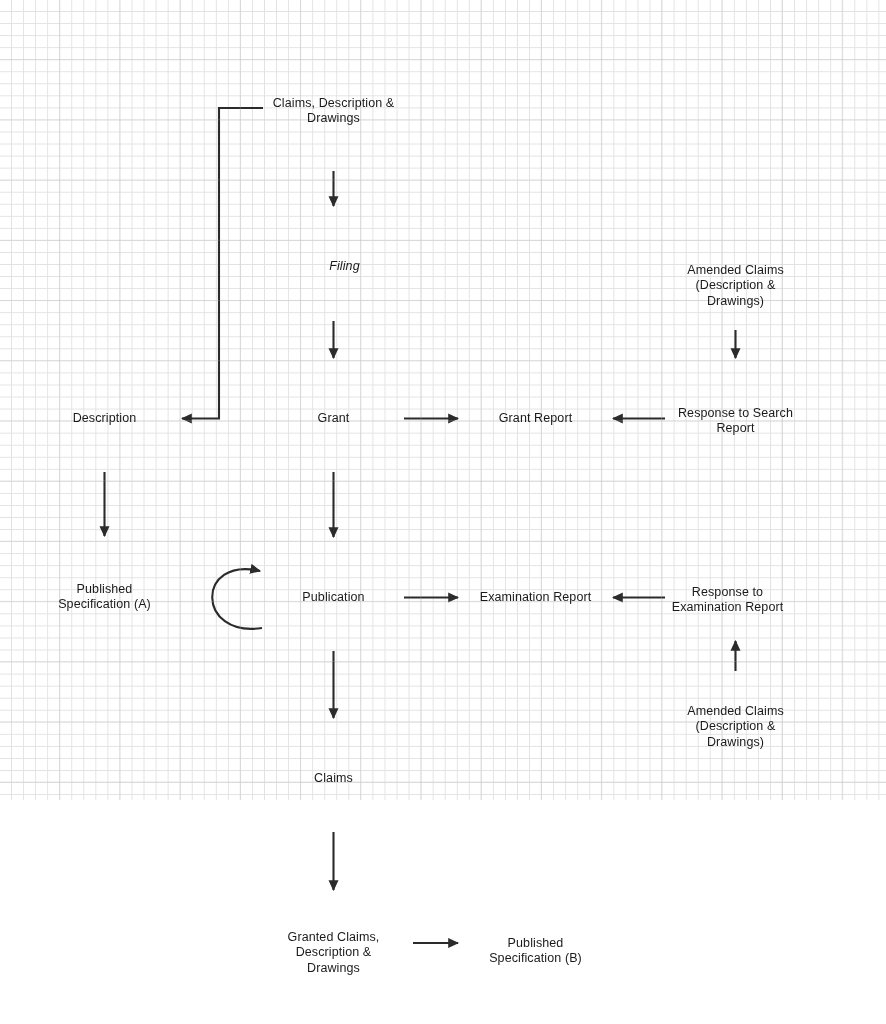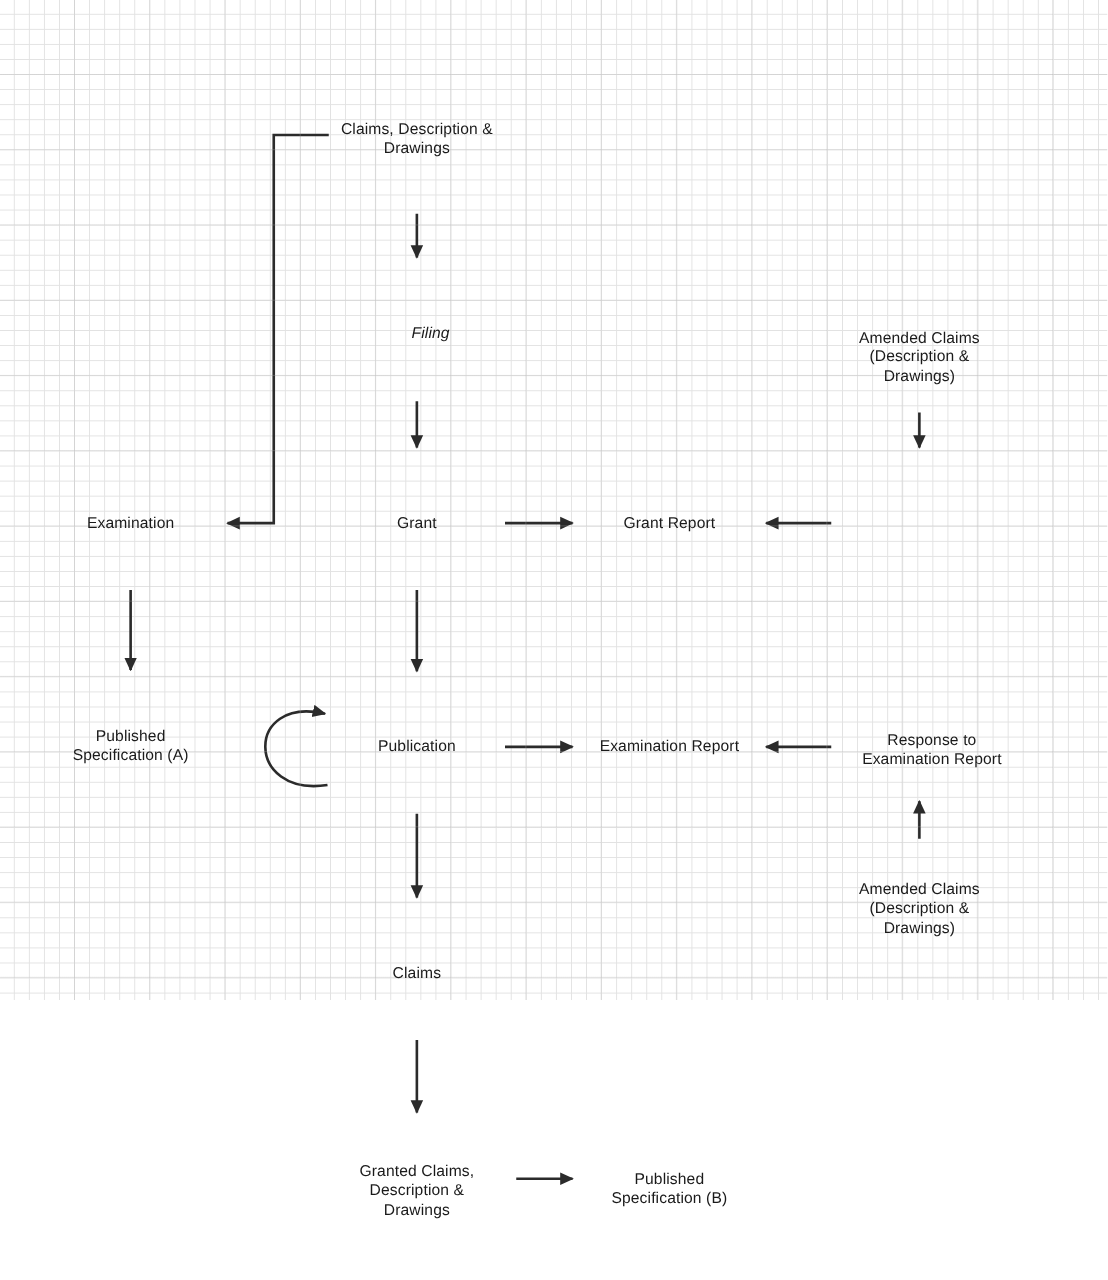--- a/index.html
+++ b/index.html
@@ -140,7 +140,7 @@
 
   <div class="node-label" style="left:274px; top:255px; width:141px; height:24px;font-style:italic;">Filing</div>
 
-  <div class="node-label" style="left:34px; top:407px; width:141px; height:24px;">Examination</div>
+  <div class="node-label" style="left:34px; top:407px; width:141px; height:24px;">Description</div>
 
   <div class="node-label" style="left:263px; top:407px; width:141px; height:24px;">Grant</div>
 

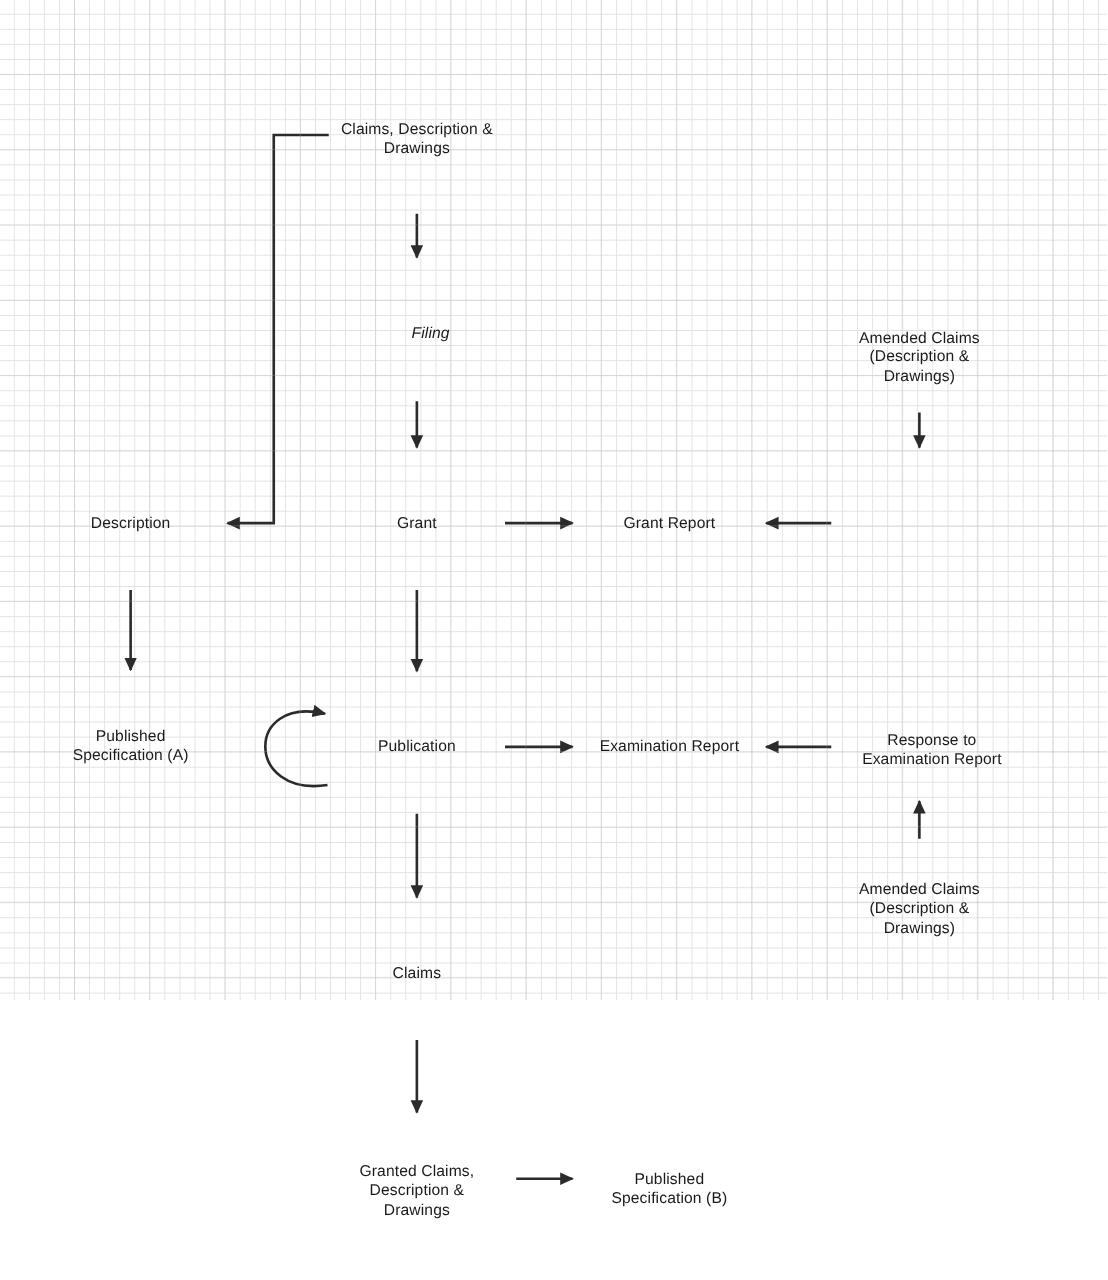--- a/index.html
+++ b/index.html
@@ -150,6 +150,8 @@
 (Description &amp;
 Drawings)</div>
 
+  <div class="node-label" style="left:666px; top:398px; width:139px; height:46px;">Response to Search
+Report</div>
 
   <div class="node-label" style="left:30px; top:574px; width:149px; height:46px;">Published
 Specification (A)</div>

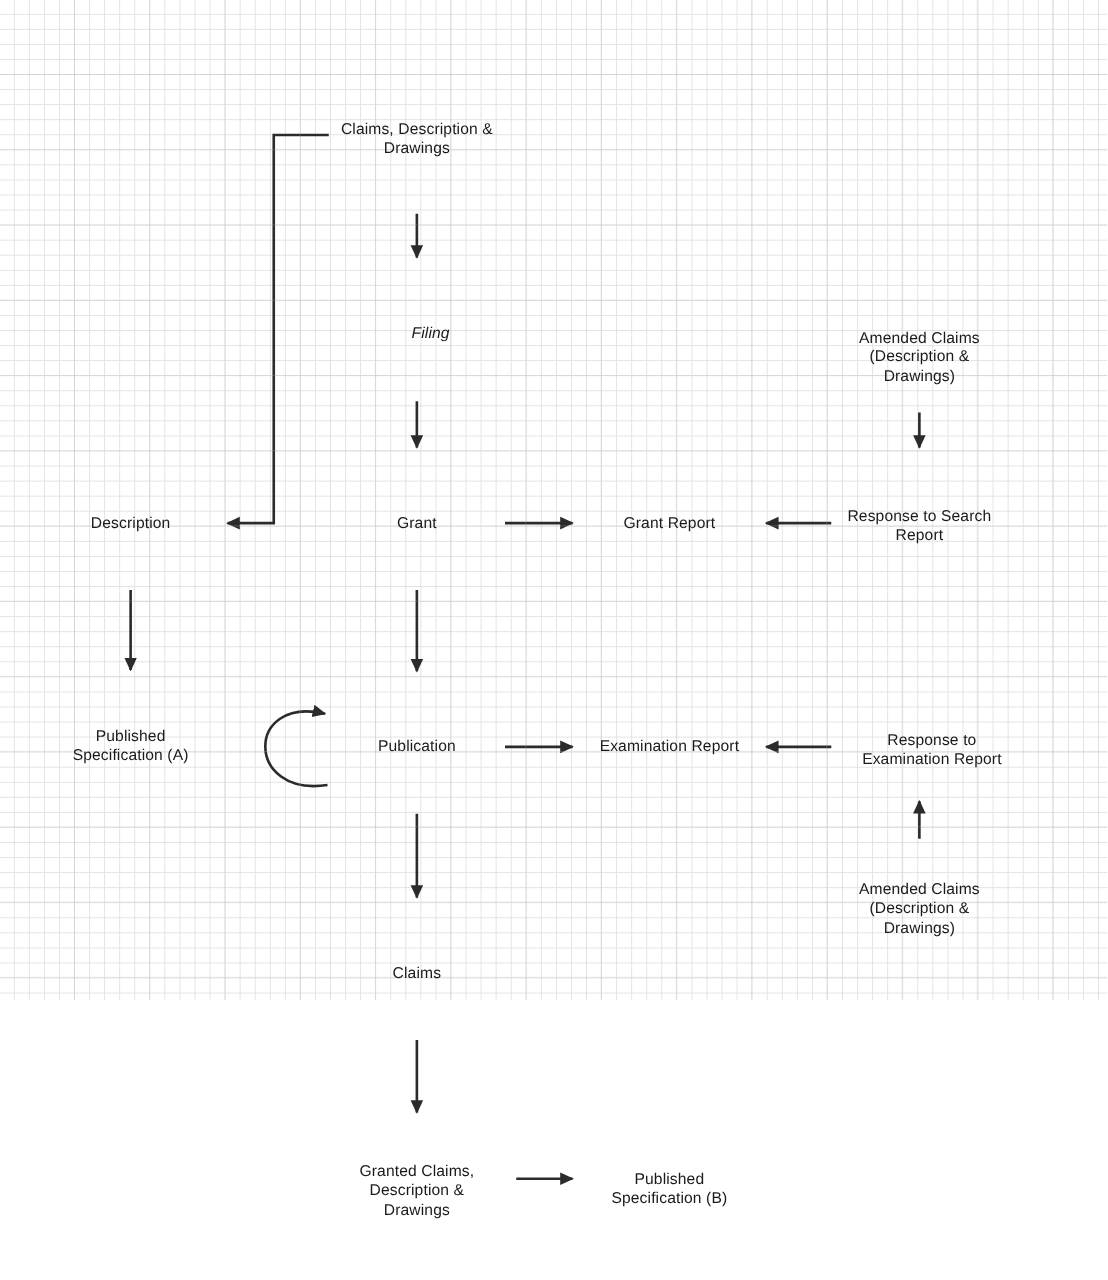--- a/index.html
+++ b/index.html
@@ -160,7 +160,7 @@
 
   <div class="node-label" style="left:461px; top:586px; width:149px; height:24px;">Examination Report</div>
 
-  <div class="node-label" style="left:672px; top:577px; width:147px; height:46px;">Response to
+  <div class="node-label" style="left:654px; top:577px; width:147px; height:46px;">Response to
 Examination Report</div>
 
   <div class="node-label" style="left:663px; top:696px; width:145px; height:62px;">Amended Claims

